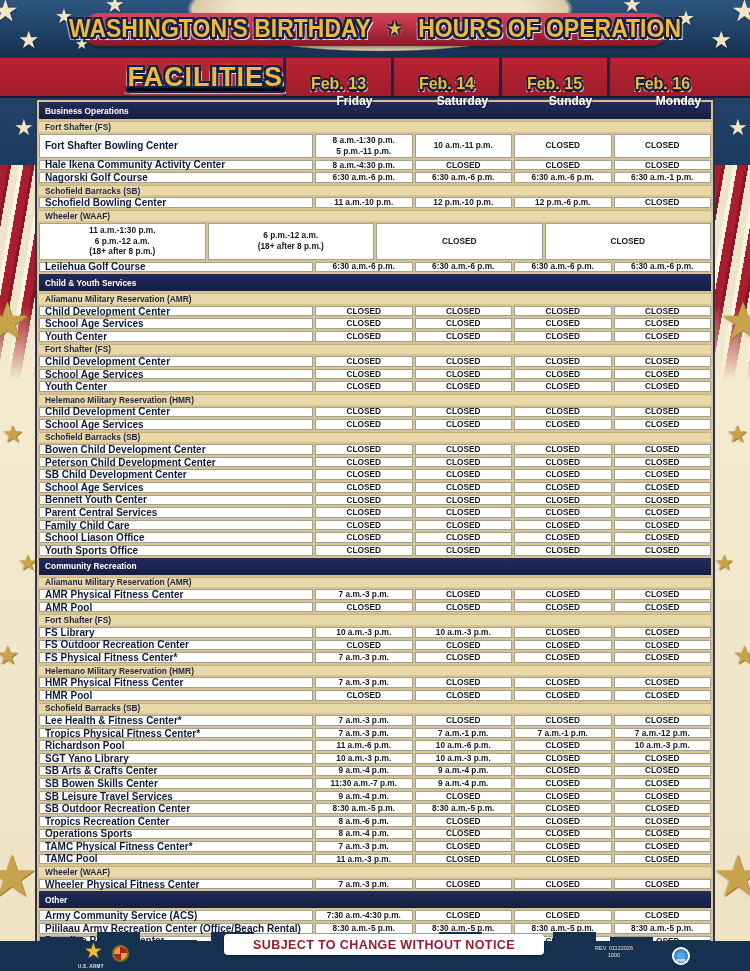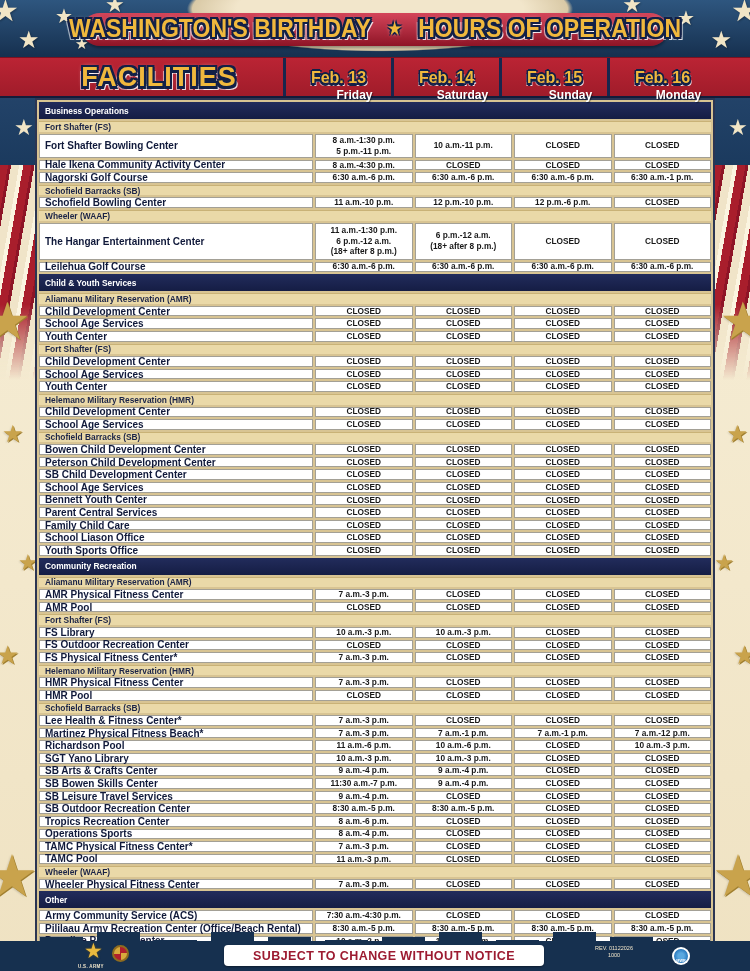--- a/index.html
+++ b/index.html
@@ -38,7 +38,7 @@
               background:linear-gradient(#bb2434, #a01c2a); display:flex;
               padding-left:35px; padding-right:35px; z-index:3;
               border-top:1px solid #7d1120; border-bottom:2px solid #131c3a; }
-  .facilities-cell { width:248px; display:flex; align-items:center; justify-content:center; }
+  .facilities-cell { width:248px; display:flex; align-items:center; justify-content:flex-end;text-decoration:underline; }
   .facilities-text { font-size:27px; letter-spacing:1px; transform:scaleY(1.05); }
   .day-cell { flex:1; border-left:3px solid #18264d; display:flex; flex-direction:column;
               align-items:center; justify-content:center; padding-top:17px; }

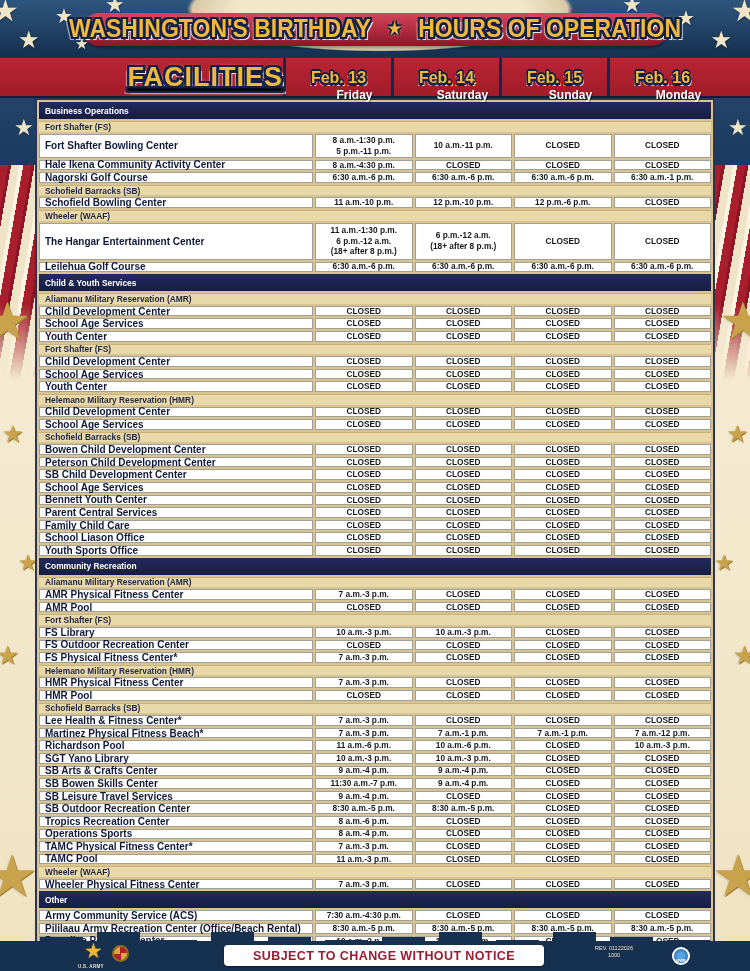--- a/index.html
+++ b/index.html
@@ -41,7 +41,7 @@
   .facilities-cell { width:248px; display:flex; align-items:center; justify-content:flex-end;text-decoration:underline; }
   .facilities-text { font-size:27px; letter-spacing:1px; transform:scaleY(1.05); }
   .day-cell { flex:1; border-left:3px solid #18264d; display:flex; flex-direction:column;
-              align-items:center; justify-content:center; padding-top:17px; }
+              align-items:center; justify-content:flex-start; padding-top:17px; }
   .day-date { font-weight:bold; font-size:16px; color:#f0b83d; transform:scaleY(1.08);
     text-shadow:-1.5px -1.5px 0 #122047,1.5px -1.5px 0 #122047,-1.5px 1.5px 0 #122047,1.5px 1.5px 0 #122047,
       0 -2px 0 #122047, 0 2px 0 #122047, 2px 2.5px 0 rgba(255,255,255,.9), -2px 2.5px 0 rgba(255,255,255,.5); }

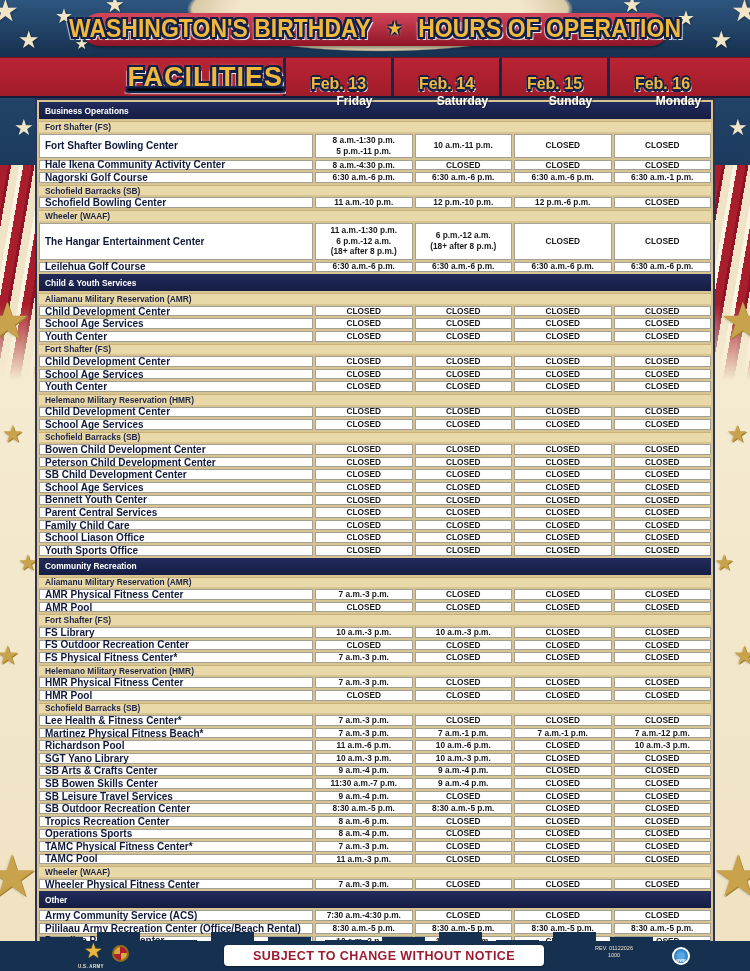--- a/index.html
+++ b/index.html
@@ -222,7 +222,6 @@
       </div>
       <div class="row-sub">Wheeler (WAAF)</div>
       <div class="row-data r3">
-        <div class="cell name-cell">The Hangar Entertainment Center</div>
         <div class="cell hours-cell">11 a.m.-1:30 p.m.
 6 p.m.-12 a.m.
 (18+ after 8 p.m.)</div>

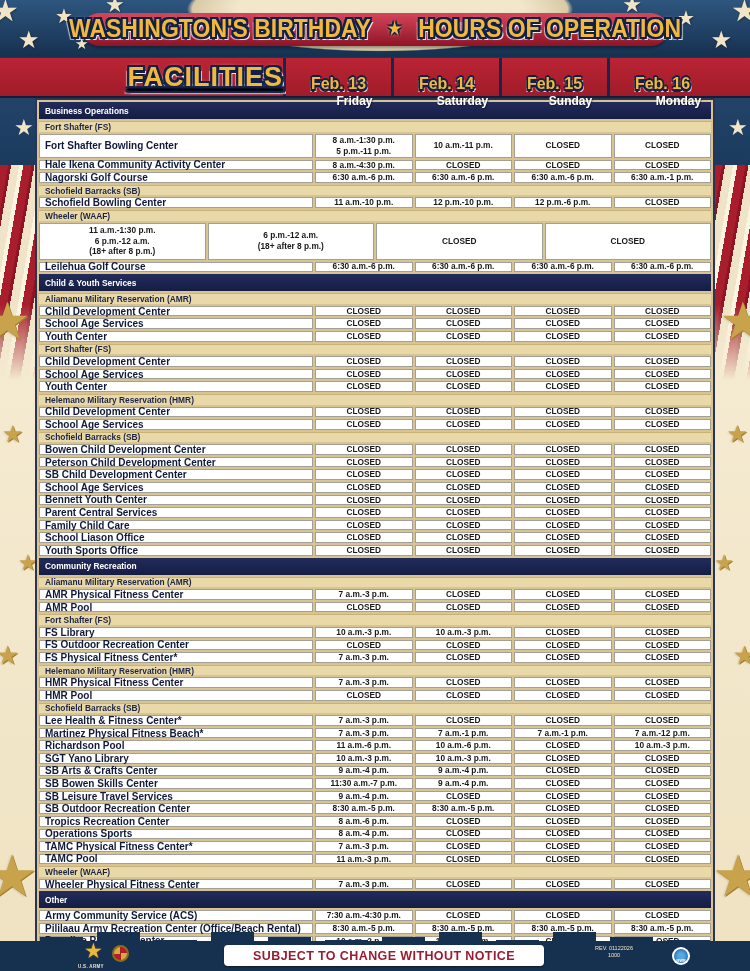--- a/index.html
+++ b/index.html
@@ -423,7 +423,7 @@
         <div class="cell hours-cell">CLOSED</div>
       </div>
       <div class="row-data">
-        <div class="cell name-cell">Martinez Physical Fitness Beach*</div>
+        <div class="cell name-cell">Tropics Physical Fitness Center*</div>
         <div class="cell hours-cell">7 a.m.-3 p.m.</div>
         <div class="cell hours-cell">7 a.m.-1 p.m.</div>
         <div class="cell hours-cell">7 a.m.-1 p.m.</div>

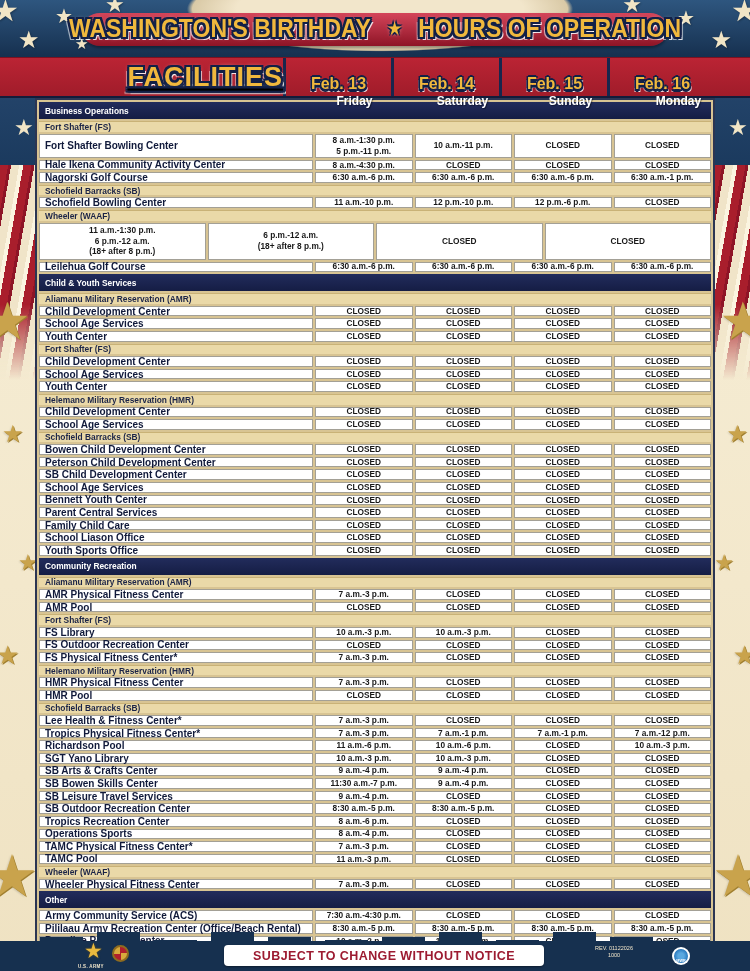--- a/index.html
+++ b/index.html
@@ -101,7 +101,7 @@
   .crest { position:absolute; left:112px; bottom:9px; width:17px; height:17px; border-radius:50%;
            background:conic-gradient(#b01e2c 0 90deg, #d8a93c 90deg 180deg, #b01e2c 180deg 270deg, #d8a93c 270deg);
            border:2px solid #8e6b1f; z-index:5; }
-  .notice-box { position:absolute; left:224px; bottom:5px; width:320px; height:21px; background:#ffffff;
+  .notice-box { position:absolute; left:224px; bottom:16px; width:320px; height:21px; background:#ffffff;
                 border-radius:4px; display:flex; align-items:center; justify-content:center; z-index:5;
                 box-shadow:0 1px 2px rgba(0,0,0,.4); }
   .notice-text { color:#9c1b31; font-weight:bold; font-size:12.5px; letter-spacing:.4px;

